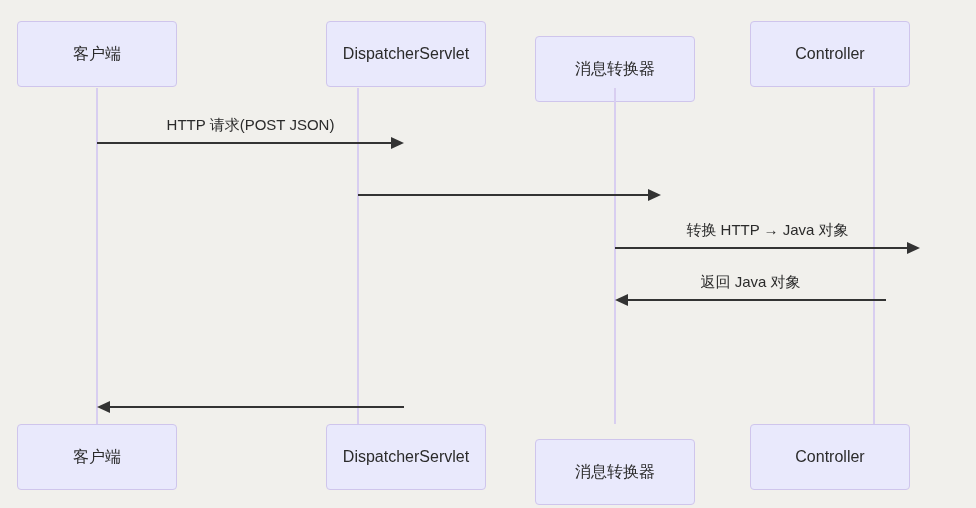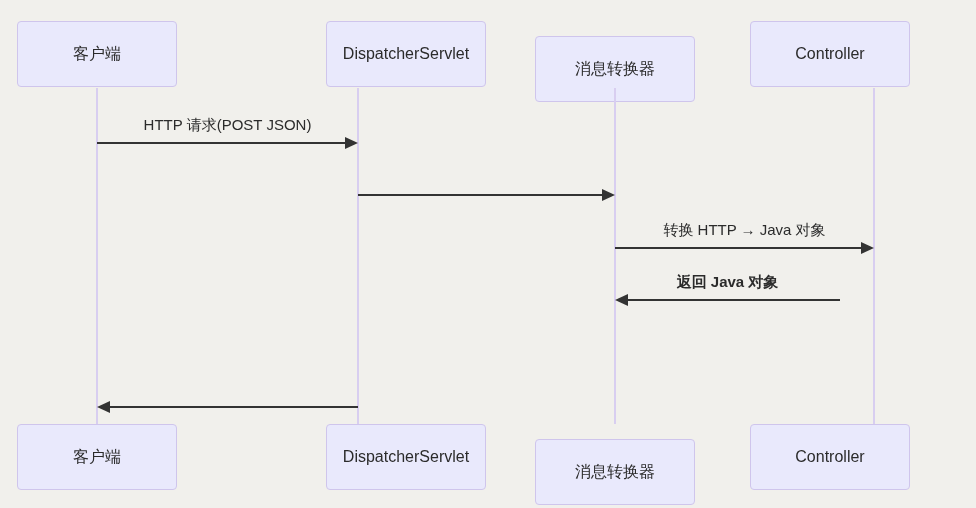--- a/index.html
+++ b/index.html
@@ -43,7 +43,7 @@
   .l4 { left: 873px; }
 
   
-  .msg { position: absolute; height: 28px; }
+  .msg { position: absolute; height: 28px; padding-left: 46px; }
   .msg .label {
     position: absolute;
     left: 0; right: 0; bottom: 9px;

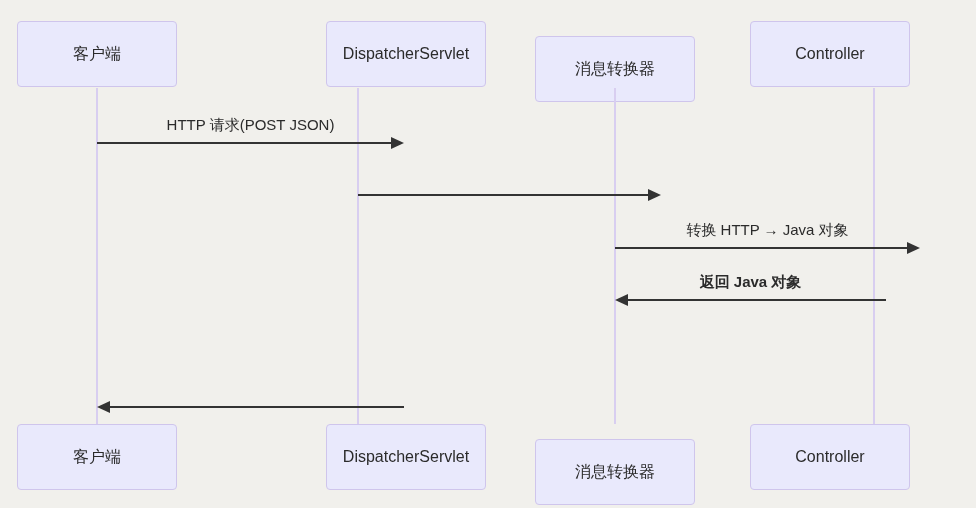--- a/index.html
+++ b/index.html
@@ -72,7 +72,7 @@
   .m1 { left: 97px;  width: 261px; top: 116px; }
   .m2 { left: 358px; width: 257px; top: 168px; }
   .m3 { left: 615px; width: 259px; top: 221px; }
-  .m4 { left: 615px; width: 225px; top: 273px; font-weight: bold; }
+  .m4 { left: 615px; width: 225px; top: 273px; }
   .m5 { left: 358px; width: 257px; top: 326px; }
   .m6 { left: 97px;  width: 261px; top: 380px; }
 </style>

